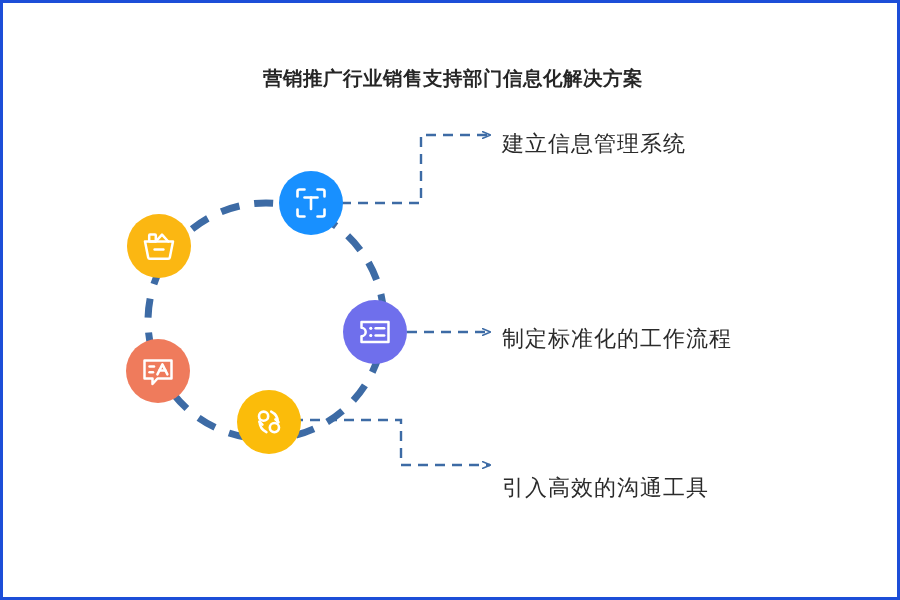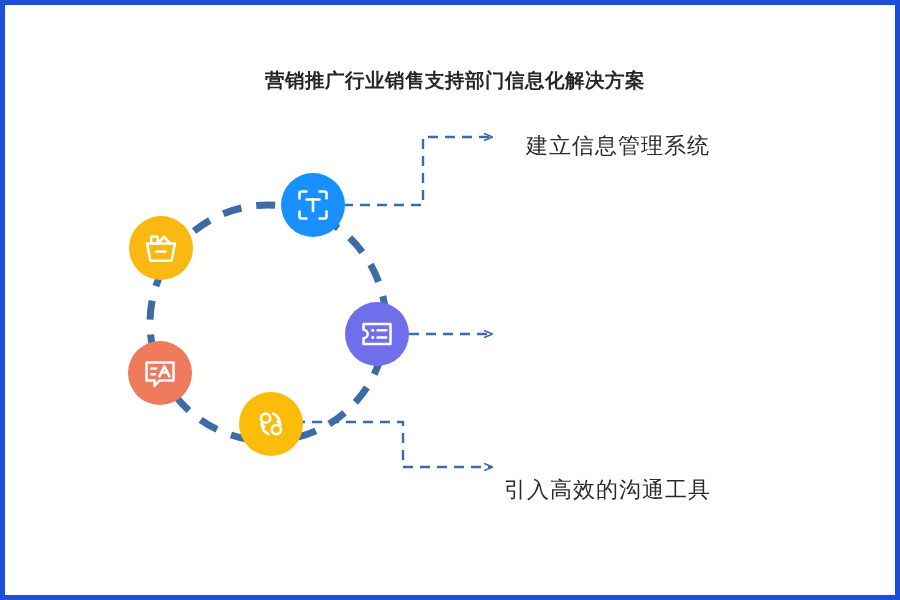--- a/index.html
+++ b/index.html
@@ -15,7 +15,7 @@
     width: 900px;
     height: 600px;
     background: #ffffff;
-    border: 5px solid #1d4ed8;
+    border: 3px solid #1d4ed8;
     box-sizing: border-box;
     overflow: hidden;
   }

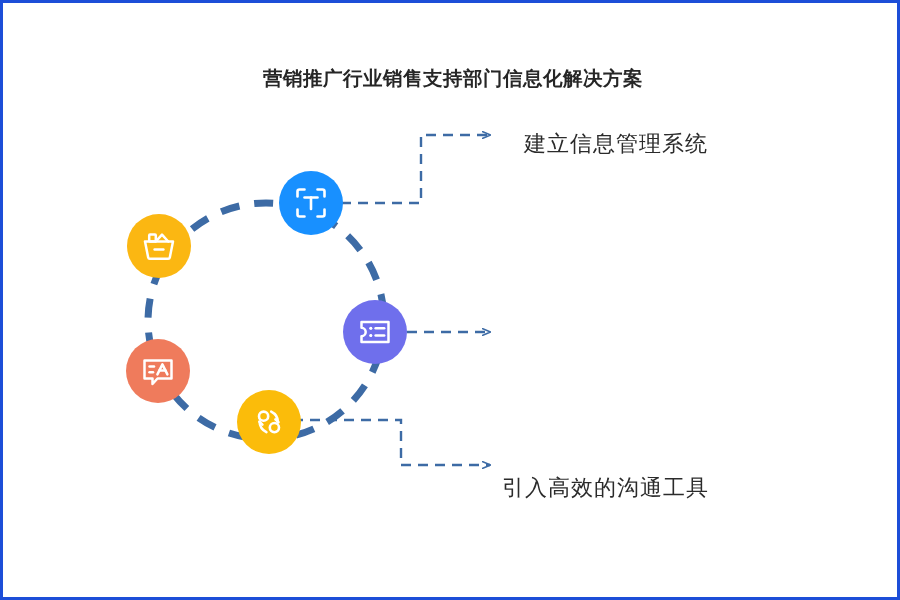--- a/index.html
+++ b/index.html
@@ -188,7 +188,7 @@
     </span>
   </div>
 
-  <div class="label" style="left:521px; top:126px;">建立信息管理系统</div>
+  <div class="label" style="left:499px; top:126px;">建立信息管理系统</div>
 
 
   <div class="label" style="left:499px; top:470px;">引入高效的沟通工具</div>

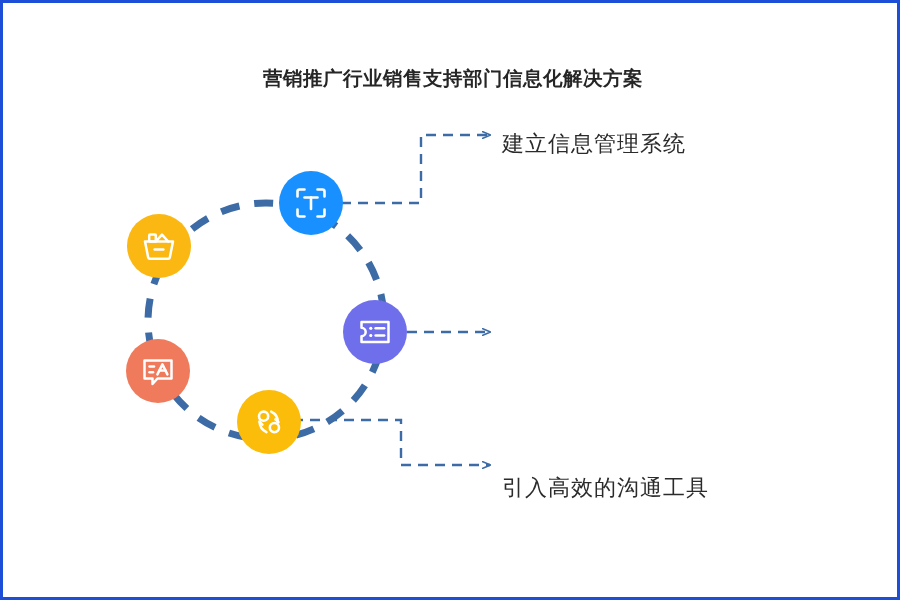--- a/index.html
+++ b/index.html
@@ -190,6 +190,7 @@
 
   <div class="label" style="left:499px; top:126px;">建立信息管理系统</div>
 
+  <div class="label" style="left:499px; top:321px;">制定标准化的工作流程</div>
 
   <div class="label" style="left:499px; top:470px;">引入高效的沟通工具</div>
 

